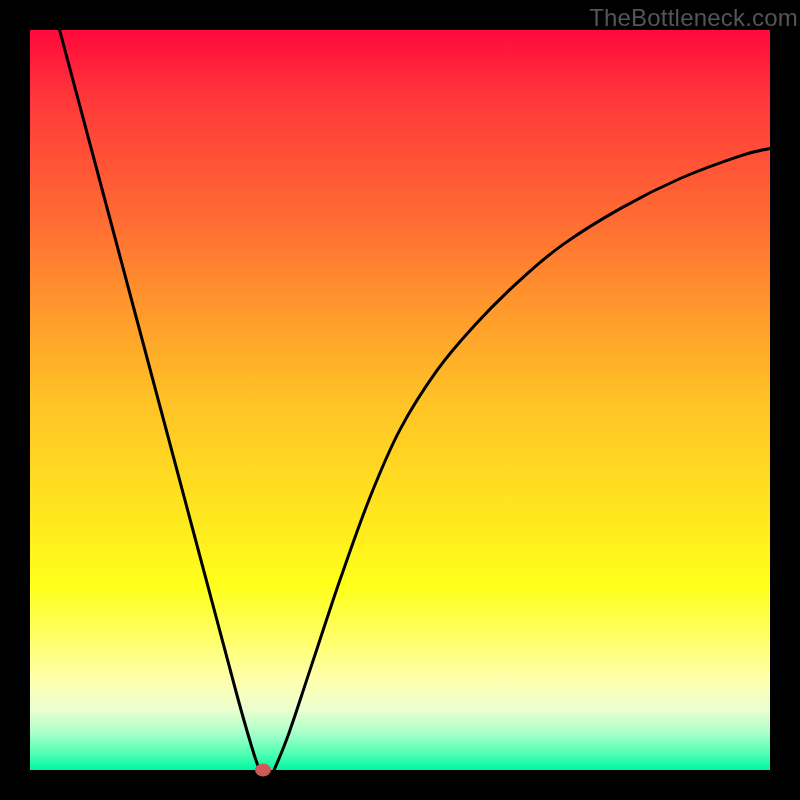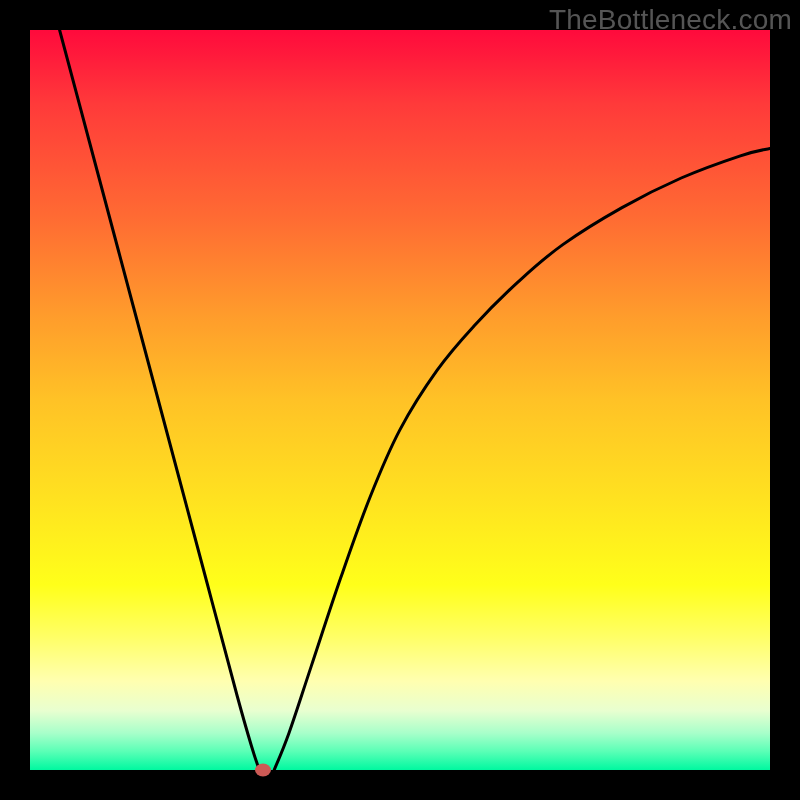--- a/index.html
+++ b/index.html
@@ -19,9 +19,9 @@
   .watermark {
     position: absolute;
     top: 4px;
-    right: 8px;
+    right: 2px;
     color: #555;
-    font-size: 28px;
+    font-size: 24px;
     font-weight: 500;
     letter-spacing: 0.2px;
     z-index: 20;

